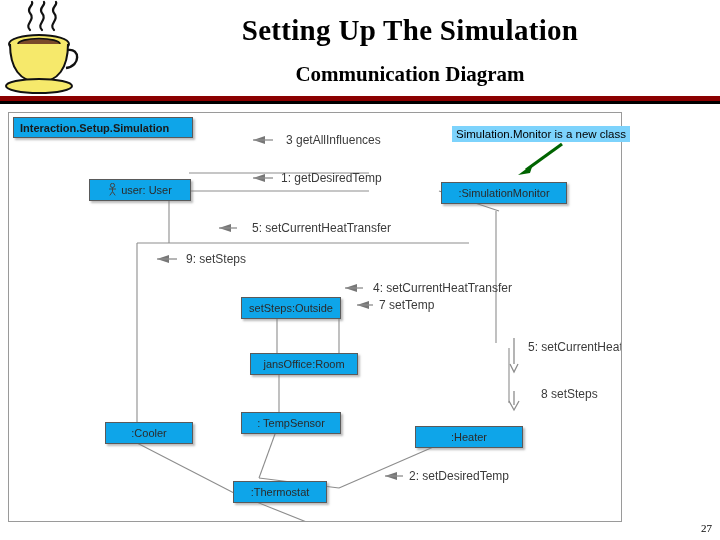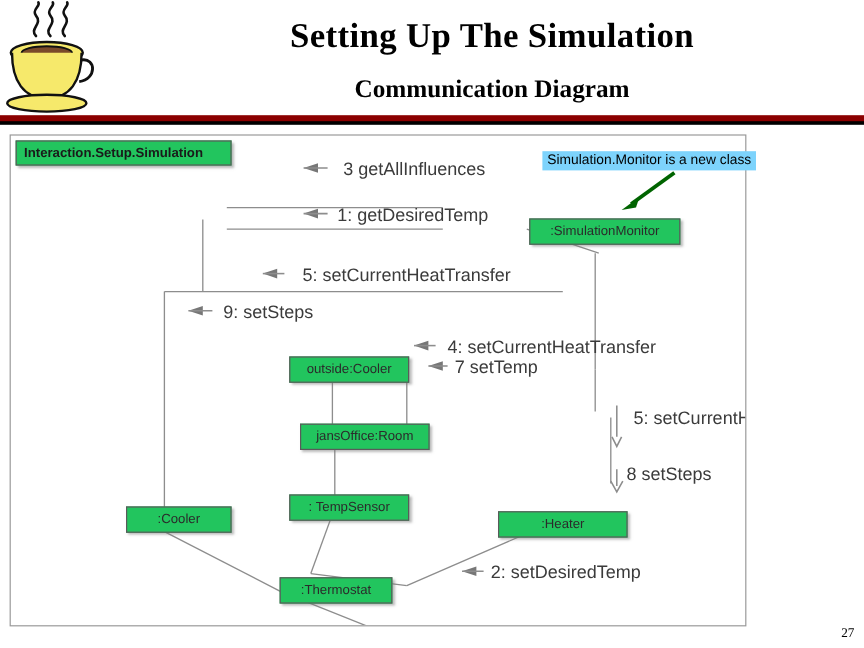--- a/index.html
+++ b/index.html
@@ -85,7 +85,7 @@
   
   .node {
     position: absolute;
-    background: #22c55e;
+    background: #0ea5e9;
     border: 1px solid #5a5a5a;
     box-shadow: 2px 2px 2px rgba(120,120,120,0.5);
     font-family: "Liberation Sans", sans-serif;

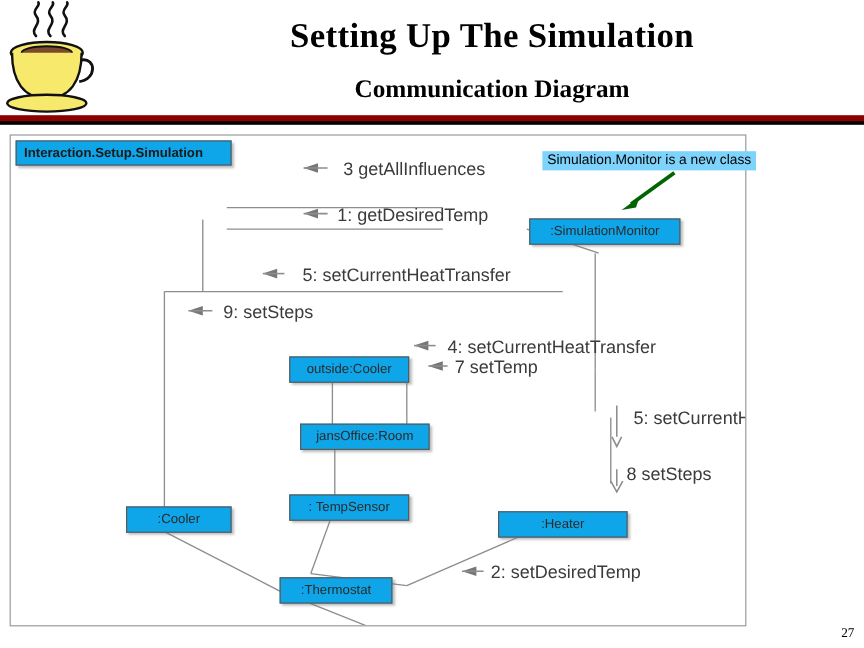--- a/index.html
+++ b/index.html
@@ -113,7 +113,7 @@
   .msg {
     position: absolute;
     font-family: "Liberation Sans", sans-serif;
-    font-size: 15px;
+    font-size: 12px;
     color: #3b3b3b;
     white-space: nowrap;
   }

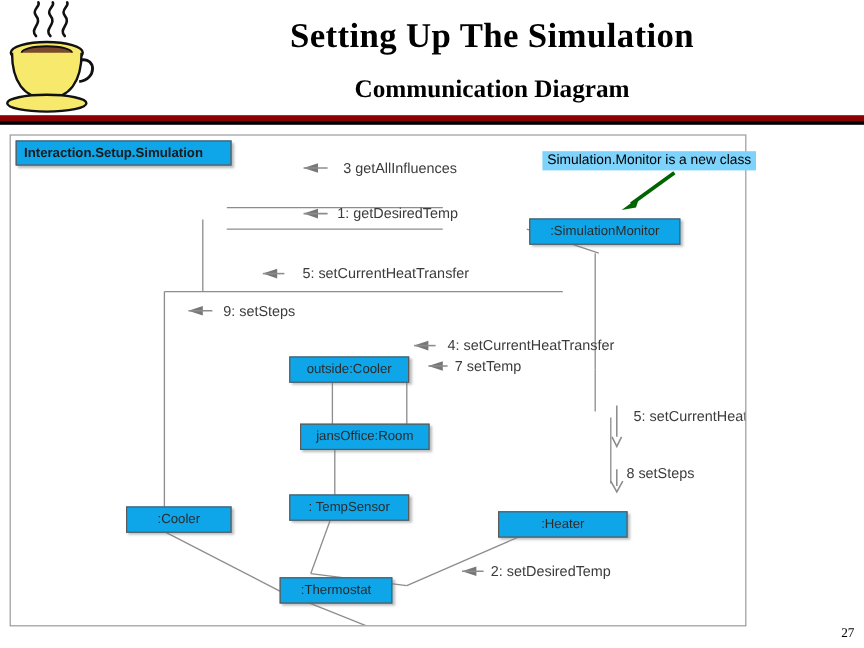--- a/index.html
+++ b/index.html
@@ -224,6 +224,15 @@
     <span>Interaction.Setup.Simulation</span>
   </div>
 
+  <div class="node" style="left:80px; top:66px; width:102px;">
+    <span class="actor-glyph">
+      <svg width="9" height="13" viewBox="0 0 9 13" xmlns="http://www.w3.org/2000/svg">
+        <circle cx="4.5" cy="2.4" r="2.1" fill="none" stroke="#444" stroke-width="1"></circle>
+        <path d="M4.5 4.6 L4.5 8.6 M1 6 L8 6 M4.5 8.6 L1.8 12.4 M4.5 8.6 L7.2 12.4" stroke="#444" stroke-width="1" fill="none"></path>
+      </svg>
+    </span>
+    <span>user: User</span>
+  </div>
 
   <div class="node" style="left:432px; top:69px; width:126px;">
     <span>:SimulationMonitor</span>

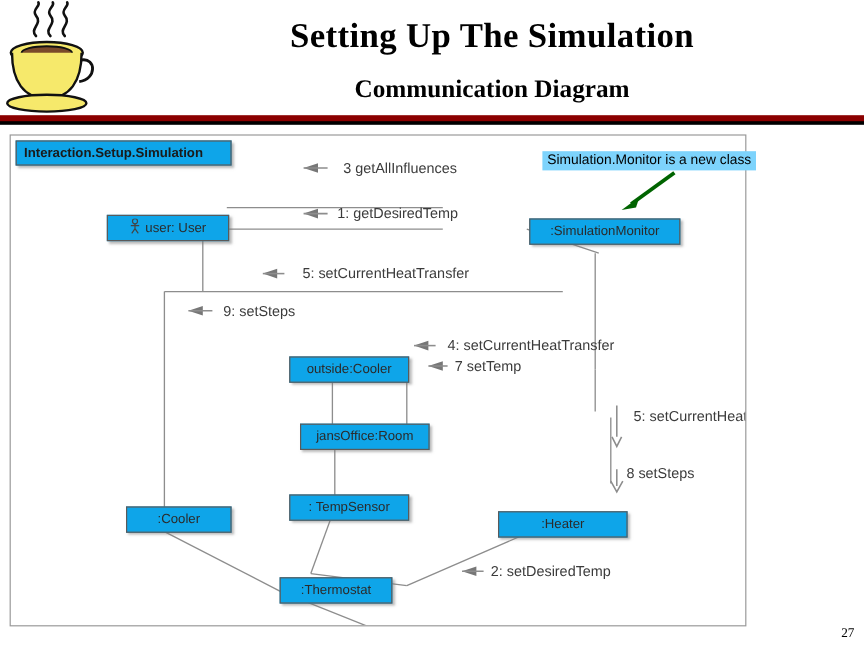--- a/index.html
+++ b/index.html
@@ -239,7 +239,7 @@
   </div>
 
   <div class="node" style="left:232px; top:184px; width:100px;">
-    <span>outside:Cooler</span>
+    <span>setSteps:Outside</span>
   </div>
 
   <div class="node" style="left:241px; top:240px; width:108px;">

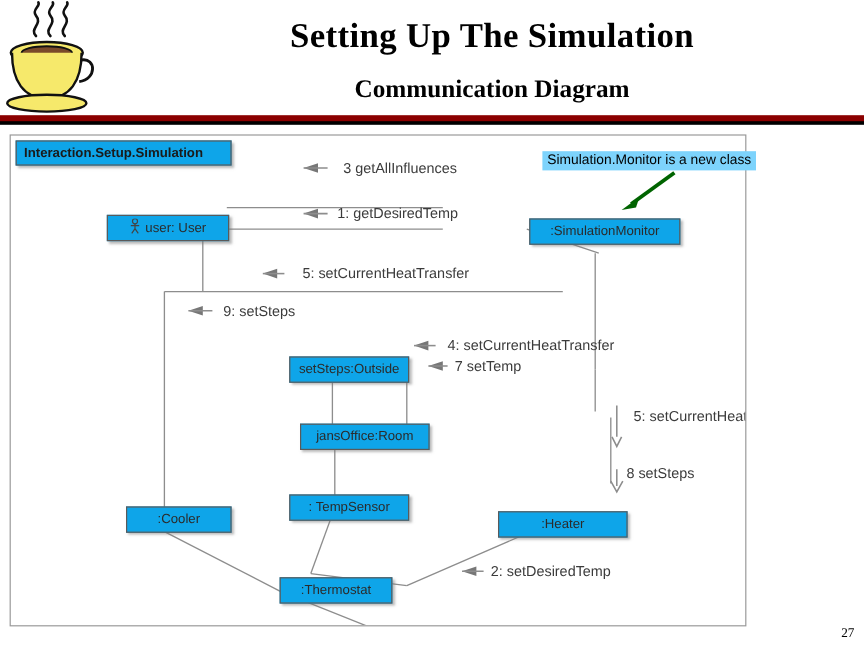--- a/index.html
+++ b/index.html
@@ -269,7 +269,7 @@
   <div class="msg" style="left:364px; top:168px;">4: setCurrentHeatTransfer</div>
   <div class="msg" style="left:370px; top:185px;">7  setTemp</div>
   <div class="msg" style="left:519px; top:227px;">5: setCurrentHeatTransfer</div>
-  <div class="msg" style="left:513px; top:274px;text-align:center;">8  setSteps</div>
+  <div class="msg" style="left:532px; top:274px;text-align:center;">8  setSteps</div>
   <div class="msg" style="left:400px; top:356px;">2: setDesiredTemp</div>
 </div>
 

